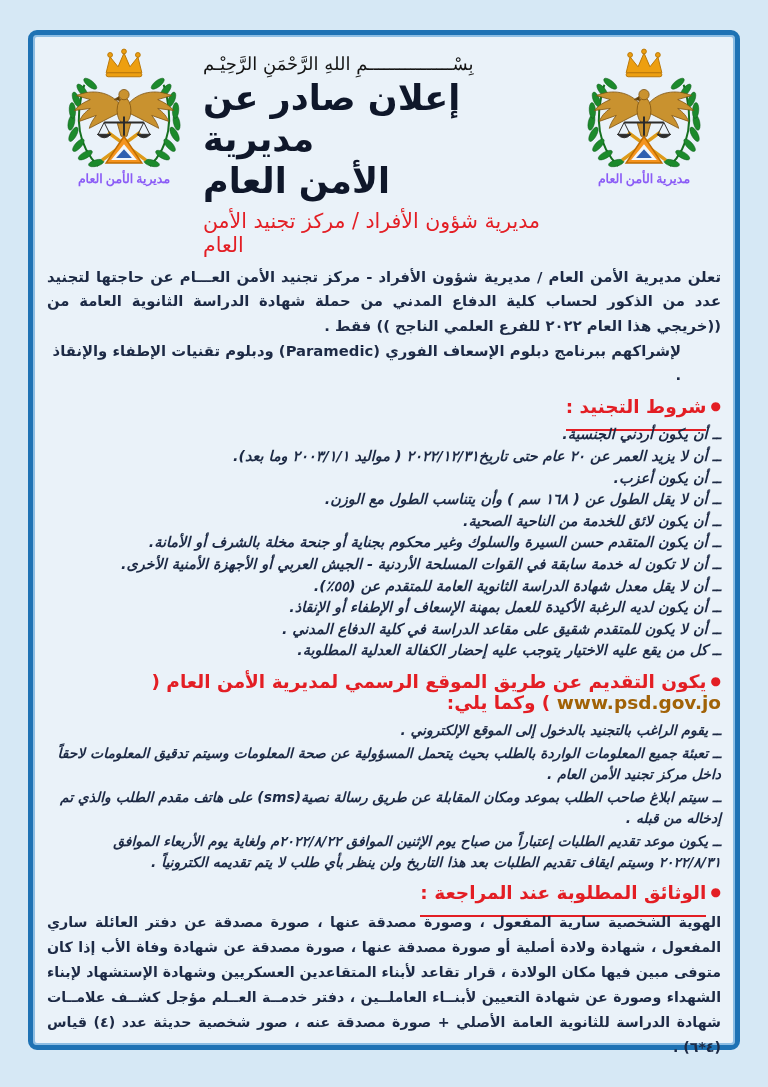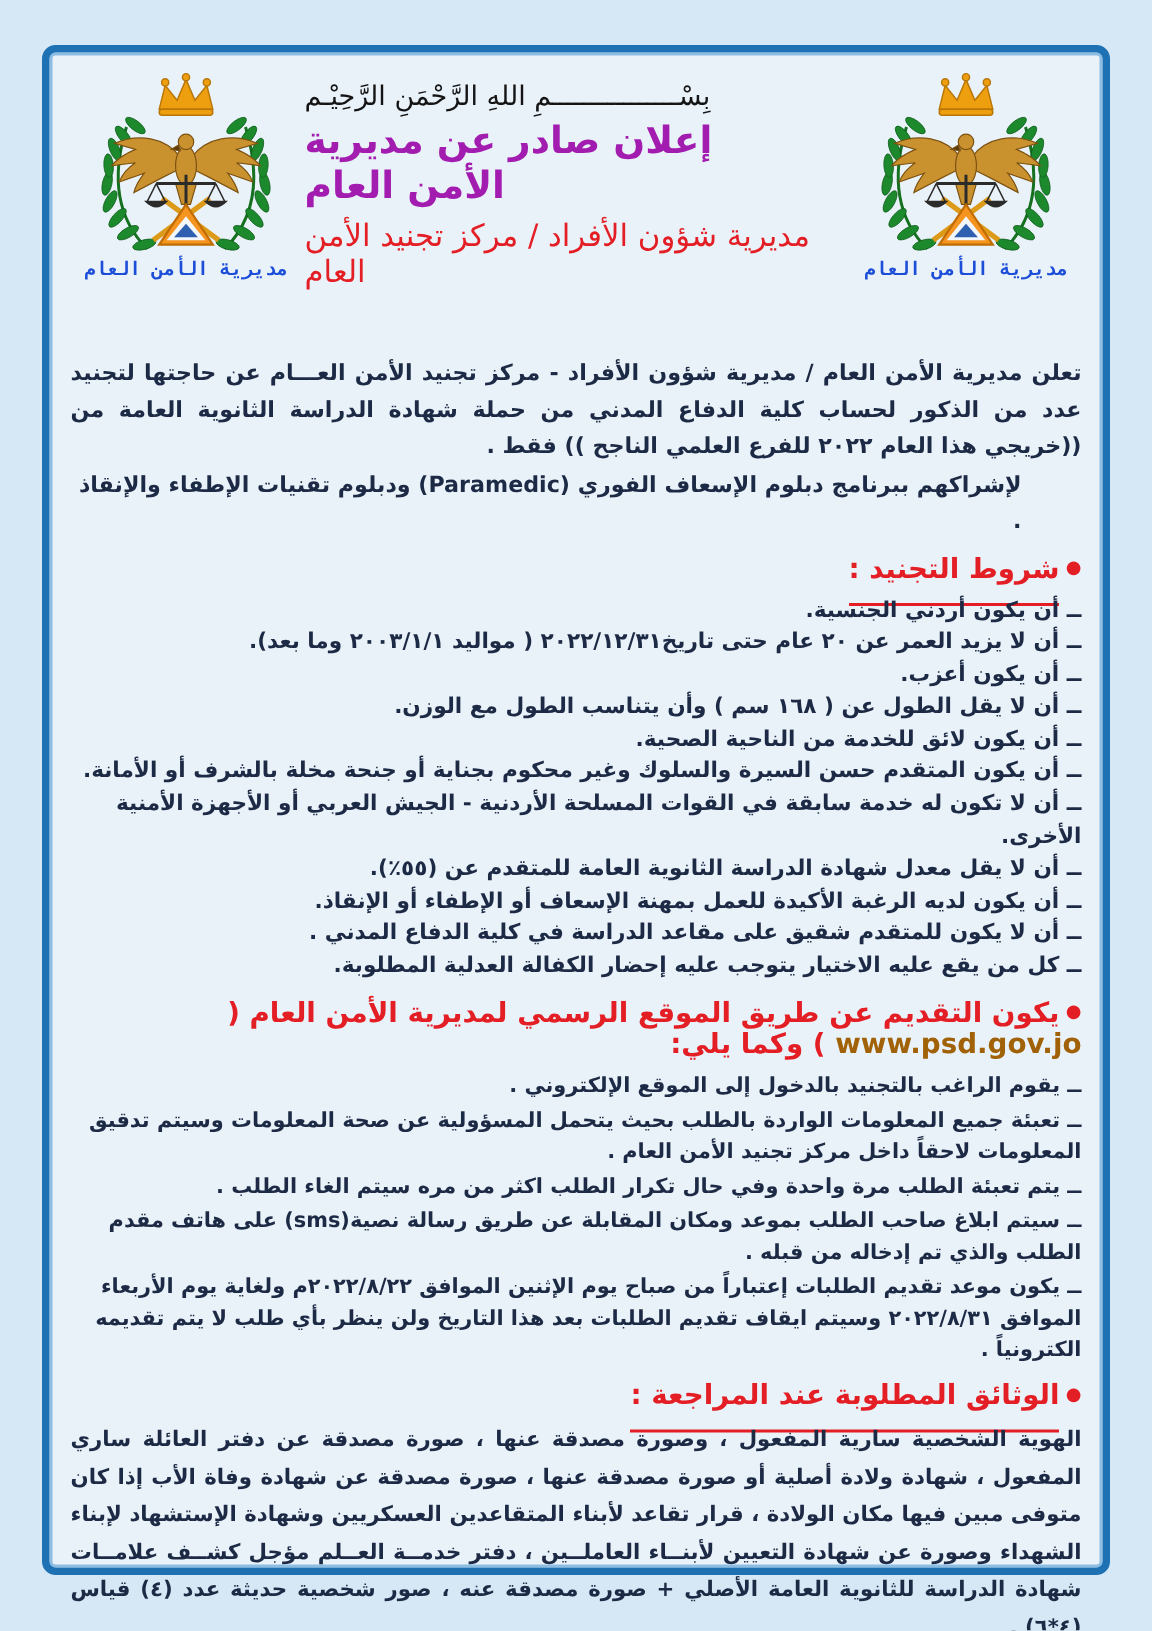--- a/index.html
+++ b/index.html
@@ -20,7 +20,7 @@
   .emblem-caption { font-family:Liberation Mono, monospace; font-weight:bold; font-size:12.5px; color:#1d4ed8; margin-top:-4px; letter-spacing:-0.5px; }
   .header-center { margin:0 156px; text-align:left; }
   .bismillah { font-family:"DejaVu Serif", serif; font-size:18px; color:#141414; padding-top:10px; white-space:nowrap; }
-  .title { color:#a21caf; font-weight:bold; font-size:25px; line-height:1.18; margin-top:4px; }
+  .title { color:#0f172a; font-weight:bold; font-size:35px; line-height:1.18; margin-top:4px; }
   .title span { display:block; }
   .subtitle { color:#e31e24; font-weight:normal; font-size:20.5px; margin-top:7px; }
   

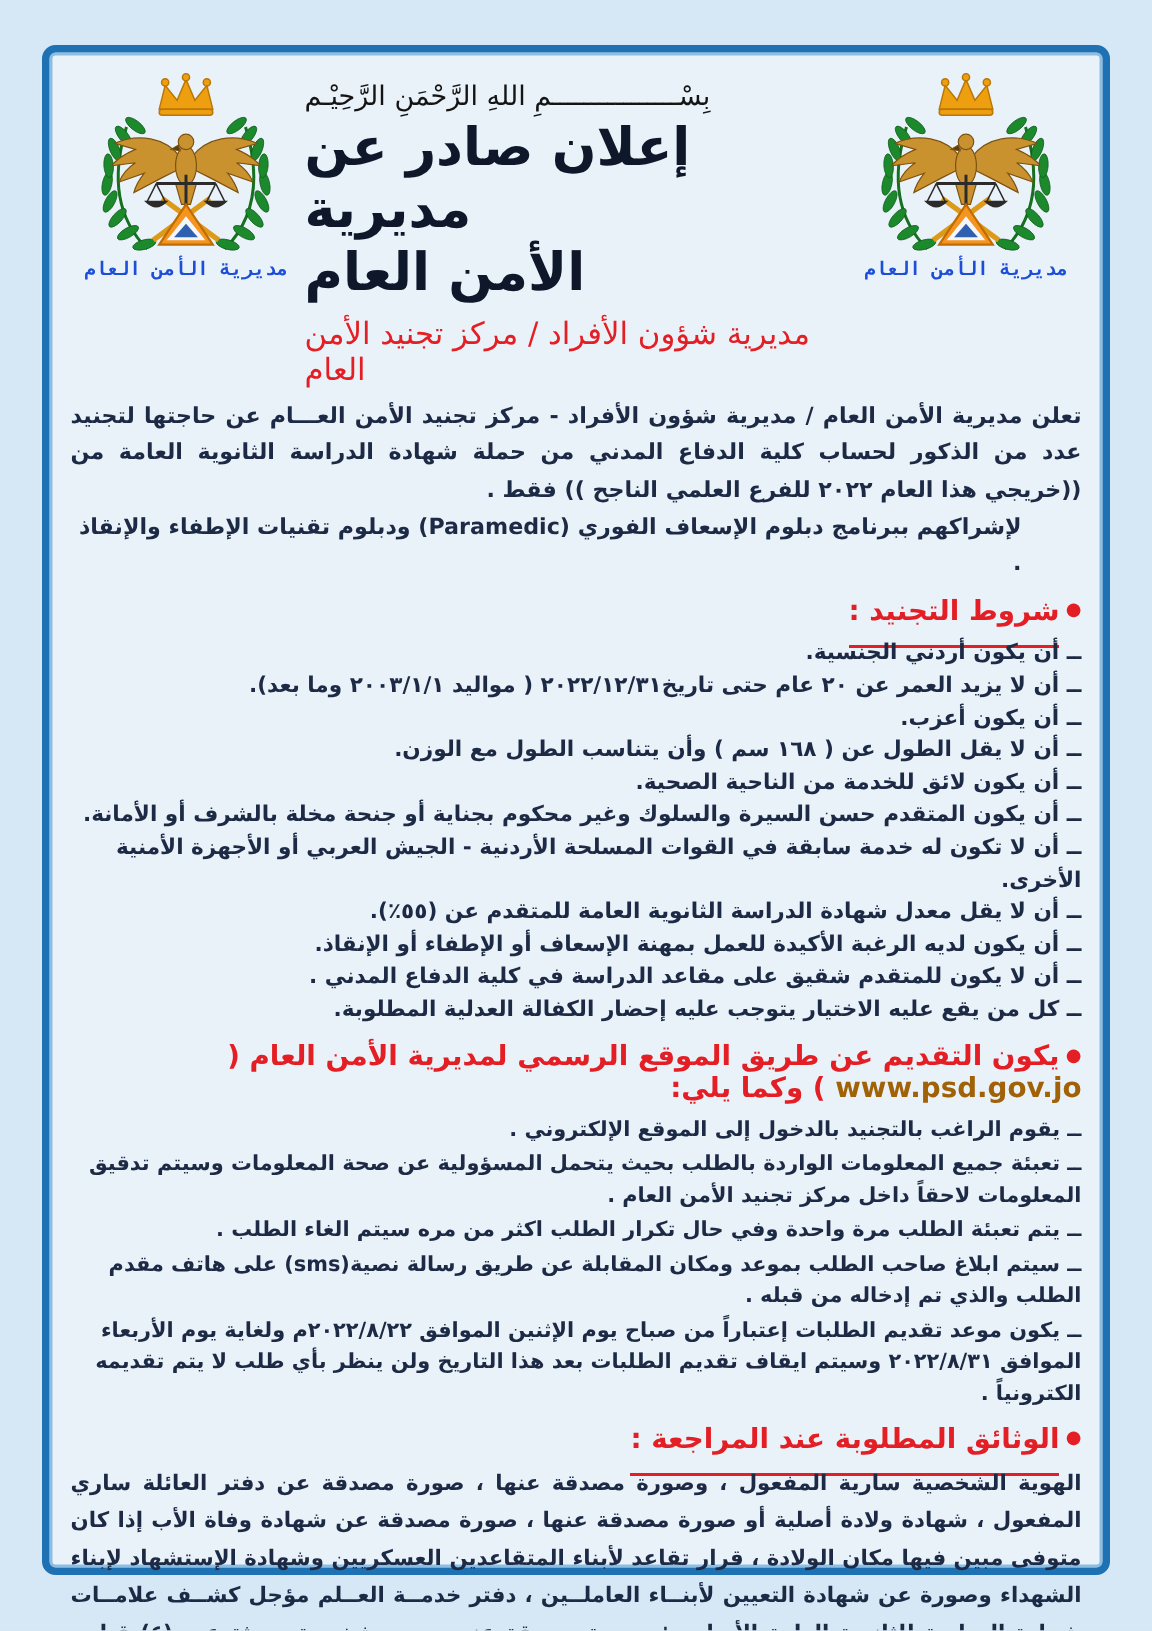--- a/index.html
+++ b/index.html
@@ -17,7 +17,7 @@
   .emblem { position:absolute; top:4px; width:150px; text-align:center; }
   .emblem.left  { left:2px; }
   .emblem.right { right:2px; }
-  .emblem-caption { font-family:Liberation Mono, monospace; font-weight:bold; font-size:12.5px; color:#1d4ed8; margin-top:-4px; letter-spacing:-0.5px; }
+  .emblem-caption { font-family:Liberation Serif, serif; font-weight:bold; font-size:12.5px; color:#8b5cf6; margin-top:-4px; letter-spacing:-0.5px; }
   .header-center { margin:0 156px; text-align:left; }
   .bismillah { font-family:"DejaVu Serif", serif; font-size:18px; color:#141414; padding-top:10px; white-space:nowrap; }
   .title { color:#0f172a; font-weight:bold; font-size:35px; line-height:1.18; margin-top:4px; }

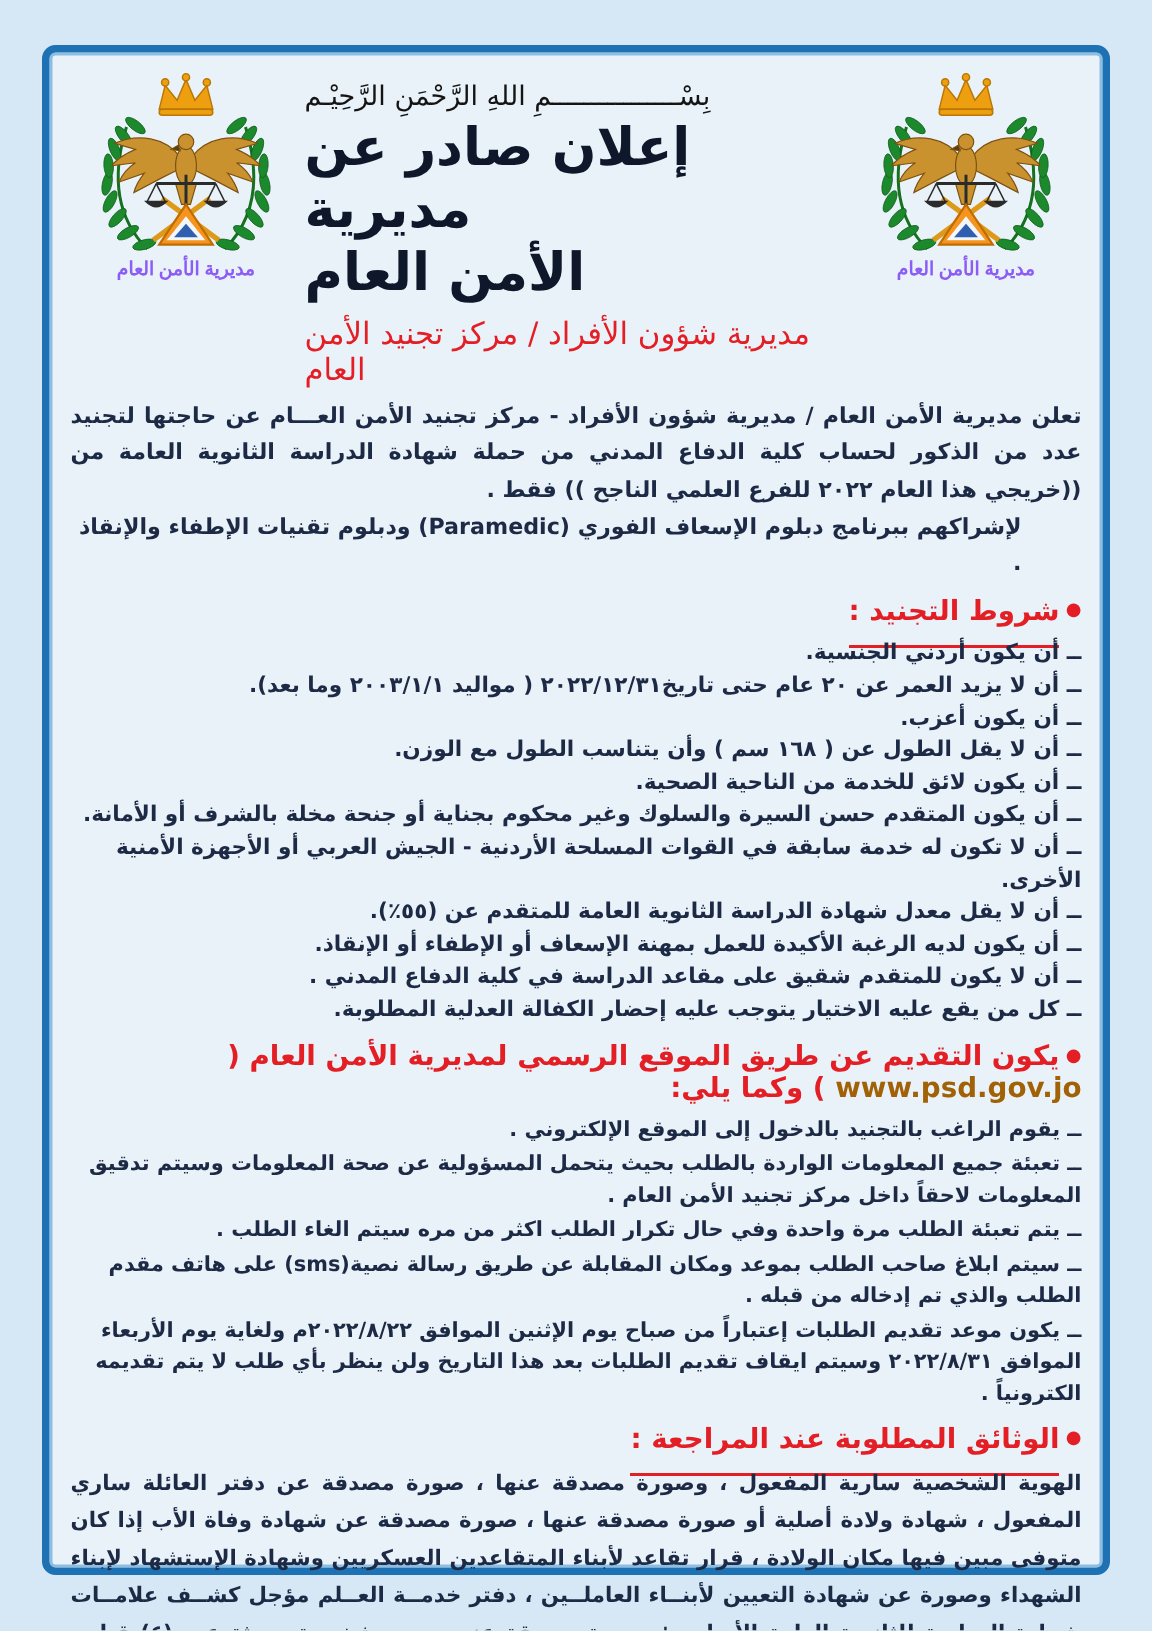--- a/index.html
+++ b/index.html
@@ -30,7 +30,7 @@
   h3.sec { color:#e31e24; font-size:18.5px; margin:9px 0 7px; font-weight:bold; }
   h3.sec::before { content:"● "; font-size:12px; vertical-align:3px; }
   h3.sec .u { border-bottom:2px solid #e31e24; padding-bottom:12px; }
-  ul.items { list-style:none; }
+  ul.items { list-style:none;font-style:italic; }
   ul.cond li  { font-size:14.4px; line-height:21.6px; }
   ul.apply li { font-size:13.9px; line-height:21px; margin:2px 0; }
   .url { color:#a16207;margin-top:48px; }

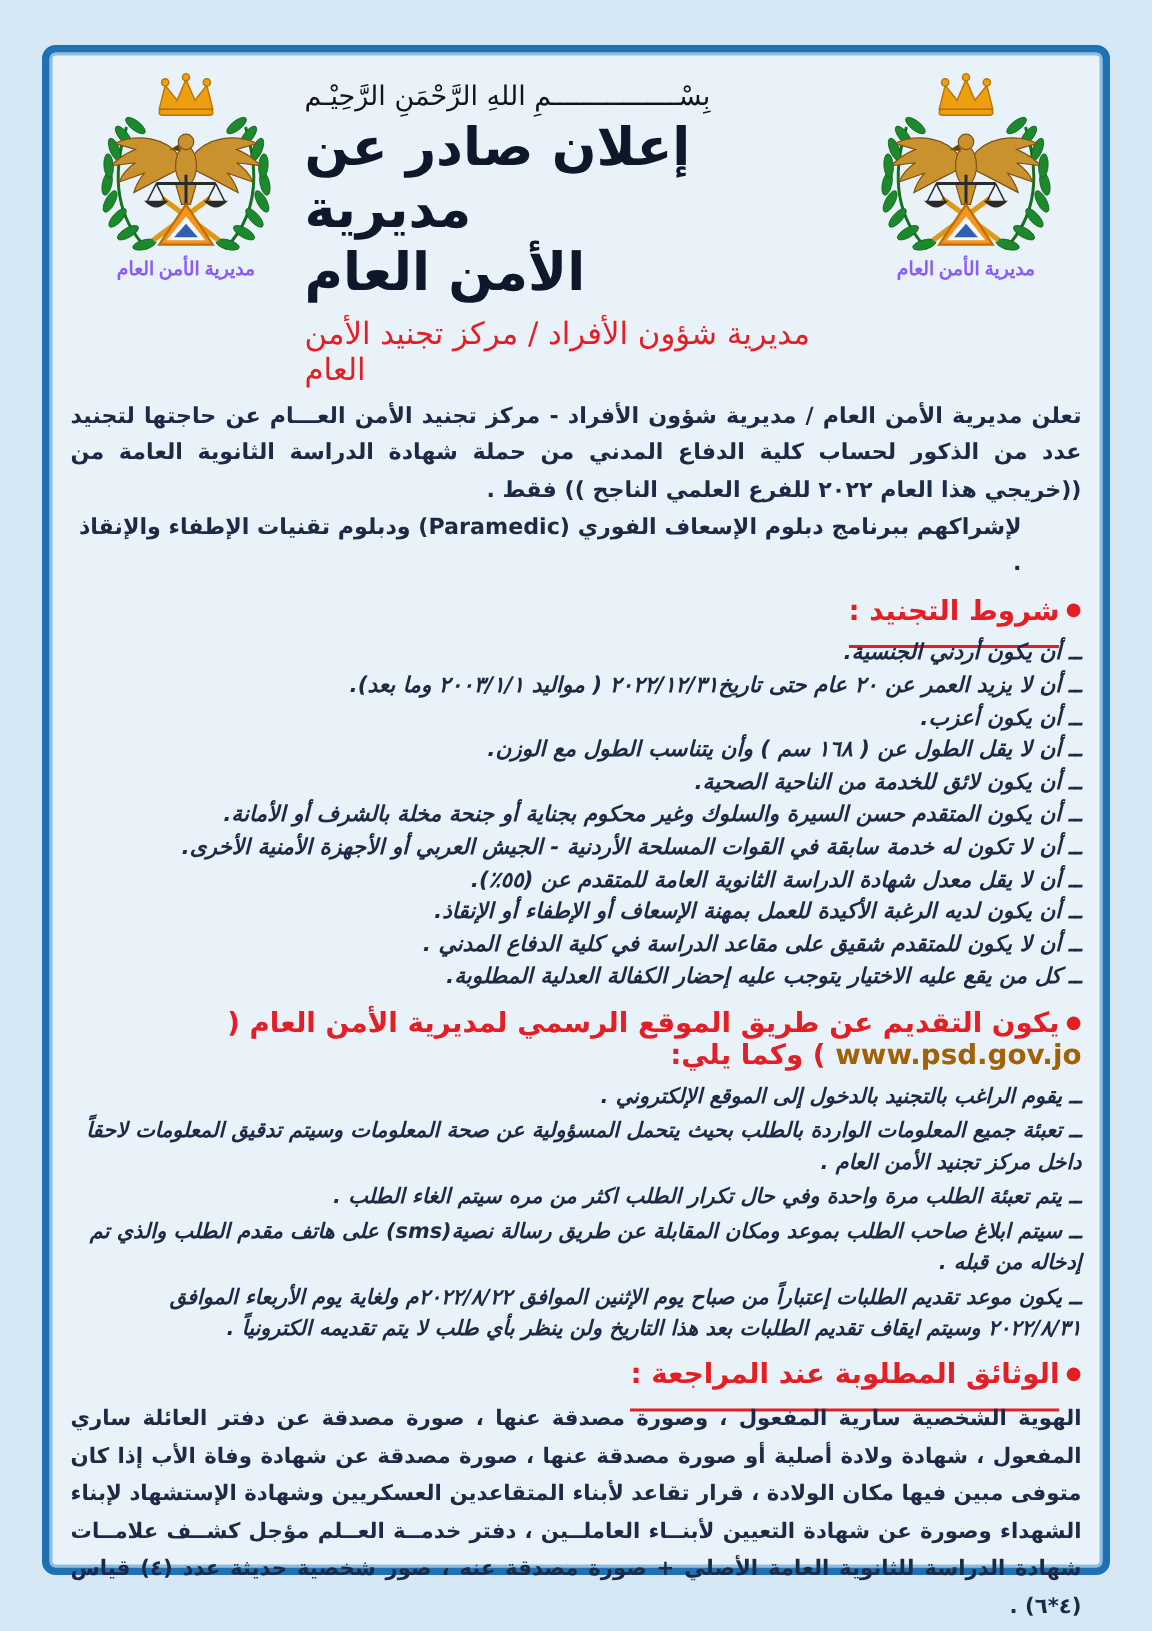--- a/index.html
+++ b/index.html
@@ -206,7 +206,6 @@
       <ul class="items apply">
         <li>ــ يقوم الراغب بالتجنيد بالدخول إلى الموقع الإلكتروني .</li>
         <li>ــ تعبئة جميع المعلومات الواردة بالطلب بحيث يتحمل المسؤولية عن صحة المعلومات وسيتم تدقيق المعلومات لاحقاً داخل مركز تجنيد الأمن العام .</li>
-        <li>ــ يتم تعبئة الطلب مرة واحدة وفي حال تكرار الطلب اكثر من مره سيتم الغاء الطلب .</li>
         <li>ــ سيتم ابلاغ صاحب الطلب بموعد ومكان المقابلة عن طريق رسالة نصية(sms) على هاتف مقدم الطلب والذي تم إدخاله من قبله .</li>
         <li>ــ يكون موعد تقديم الطلبات إعتباراً من صباح يوم الإثنين الموافق ٢٠٢٢/٨/٢٢م ولغاية يوم الأربعاء الموافق ٢٠٢٢/٨/٣١ وسيتم ايقاف تقديم الطلبات بعد هذا التاريخ ولن ينظر بأي طلب لا يتم تقديمه الكترونياً .</li>
       </ul>

